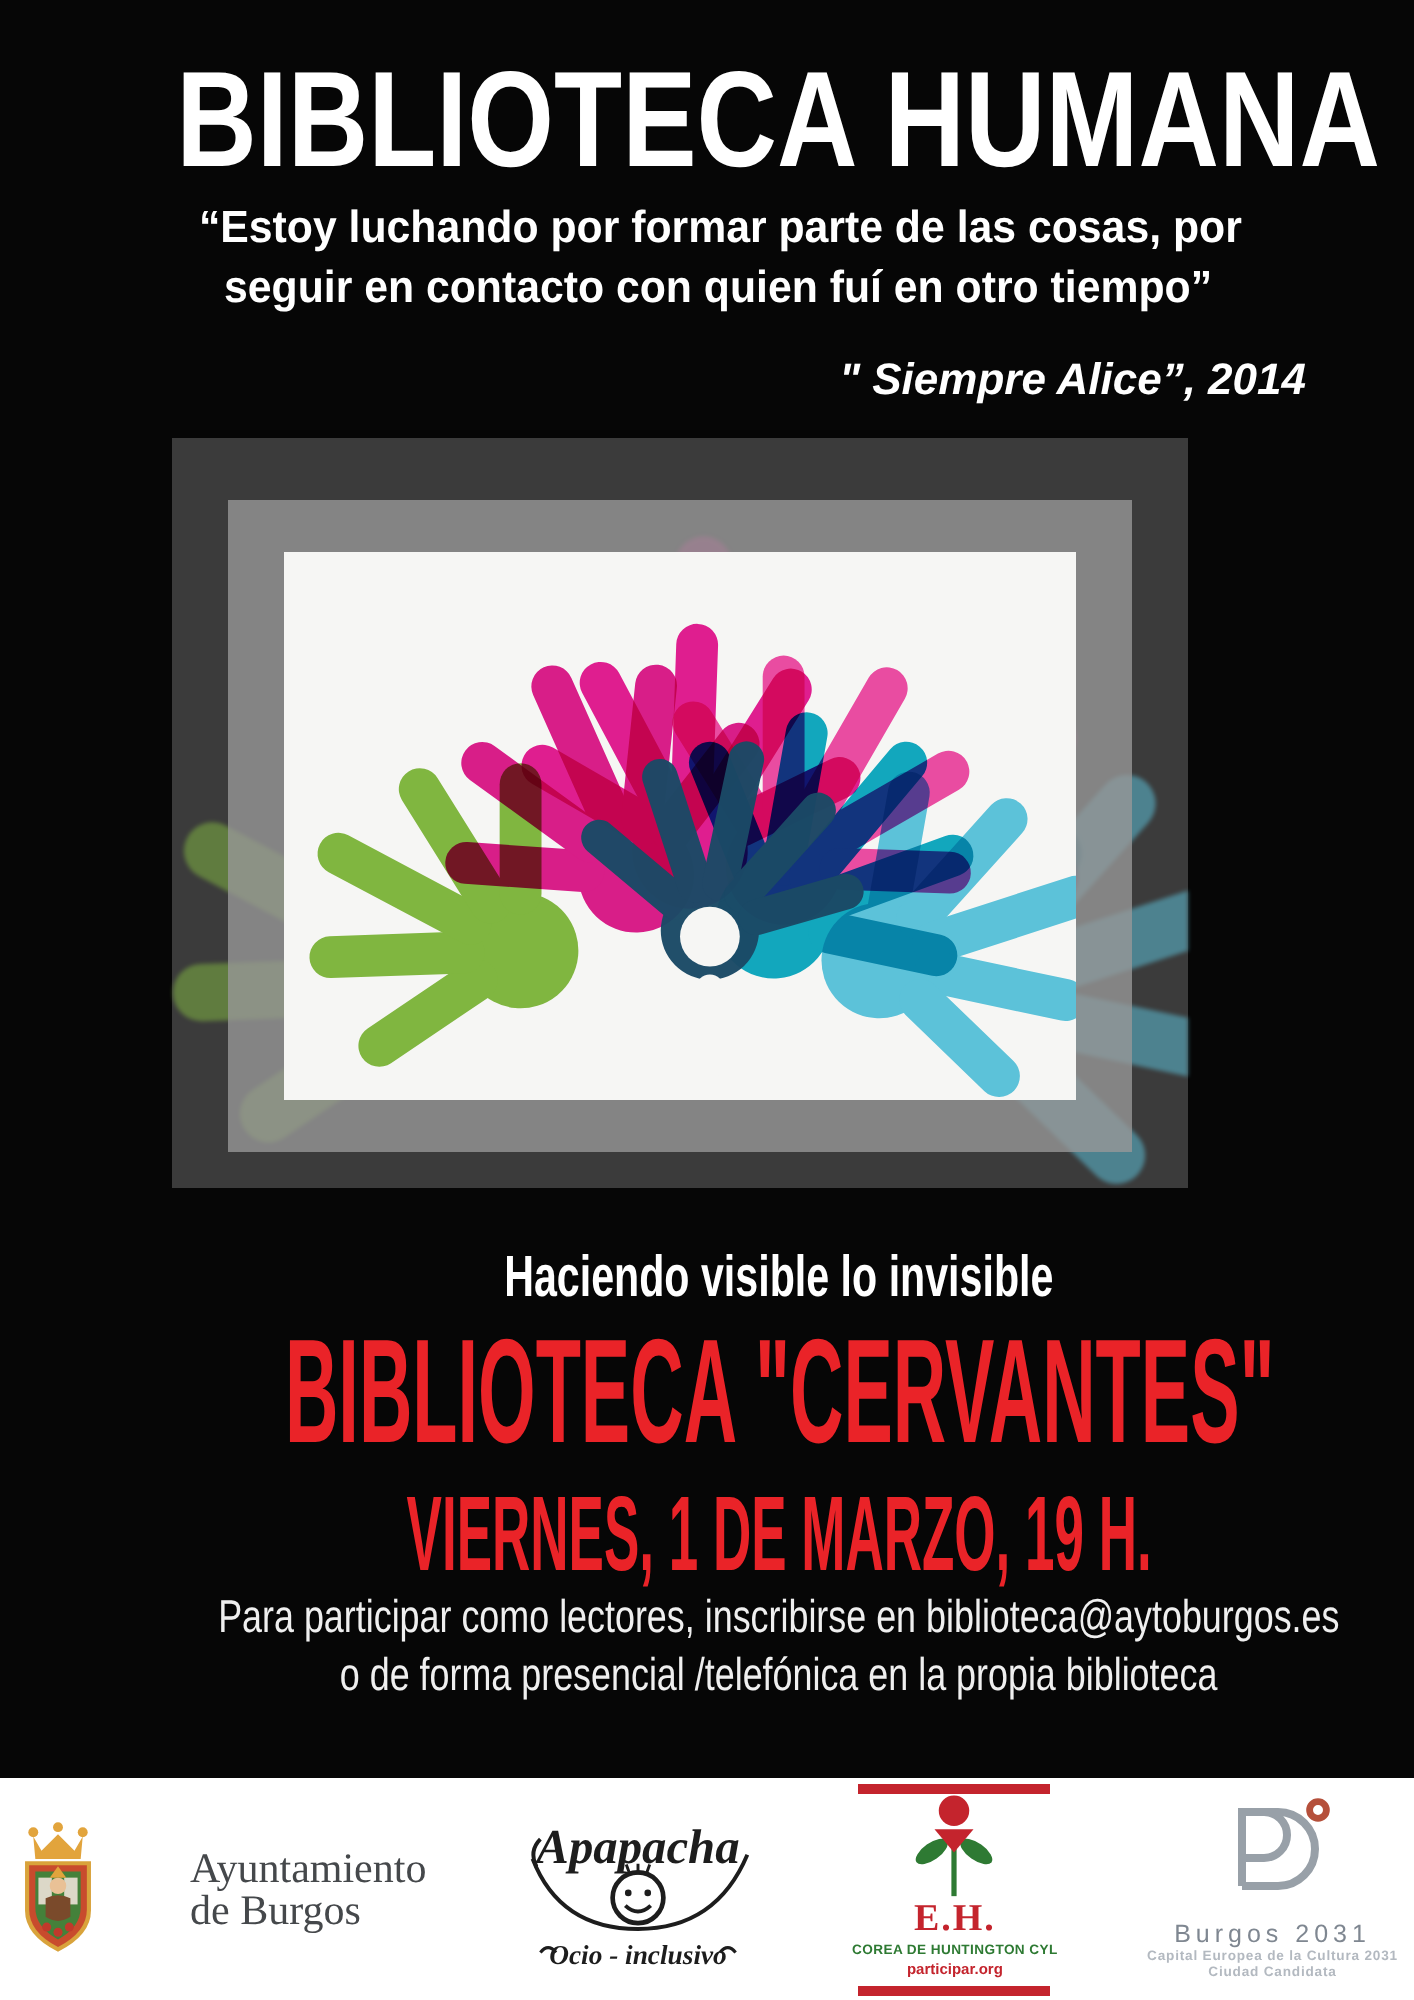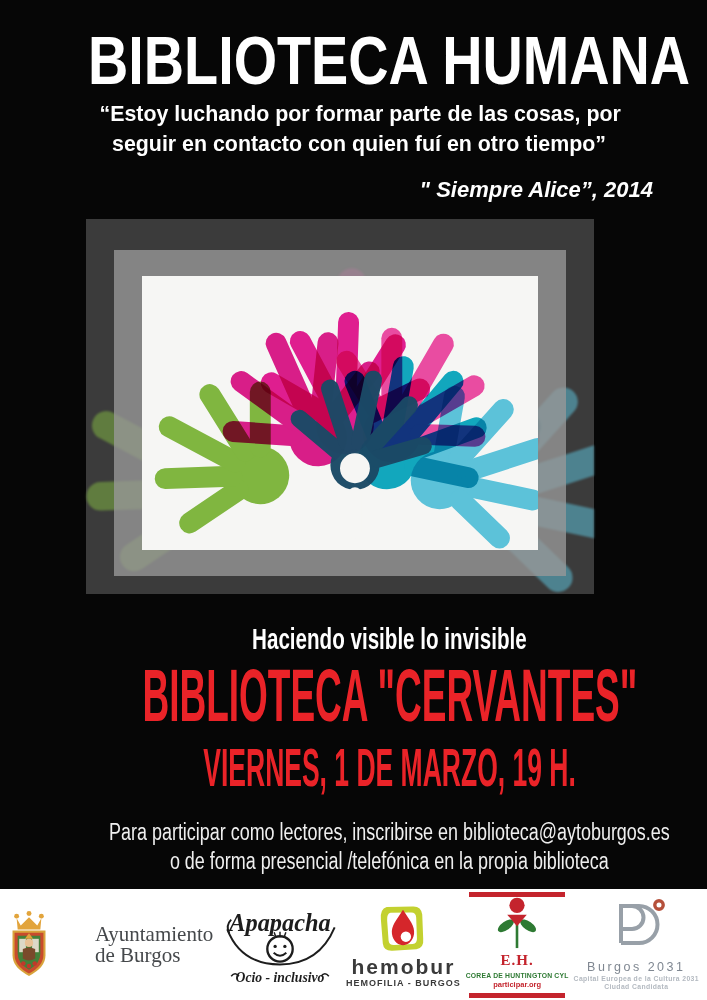--- a/index.html
+++ b/index.html
@@ -43,7 +43,7 @@
   .datetime .squeeze{transform:scaleX(.50);}
 
   
-  .info{position:absolute;top:818px;left:0;width:100%;color:#efefef;
+  .info{position:absolute;top:794px;left:0;width:100%;color:#efefef;
     font-size:23px;font-weight:normal;line-height:28.5px;text-align:center;}
   .info .flexcenter .squeeze{transform:scaleX(.78);}
 

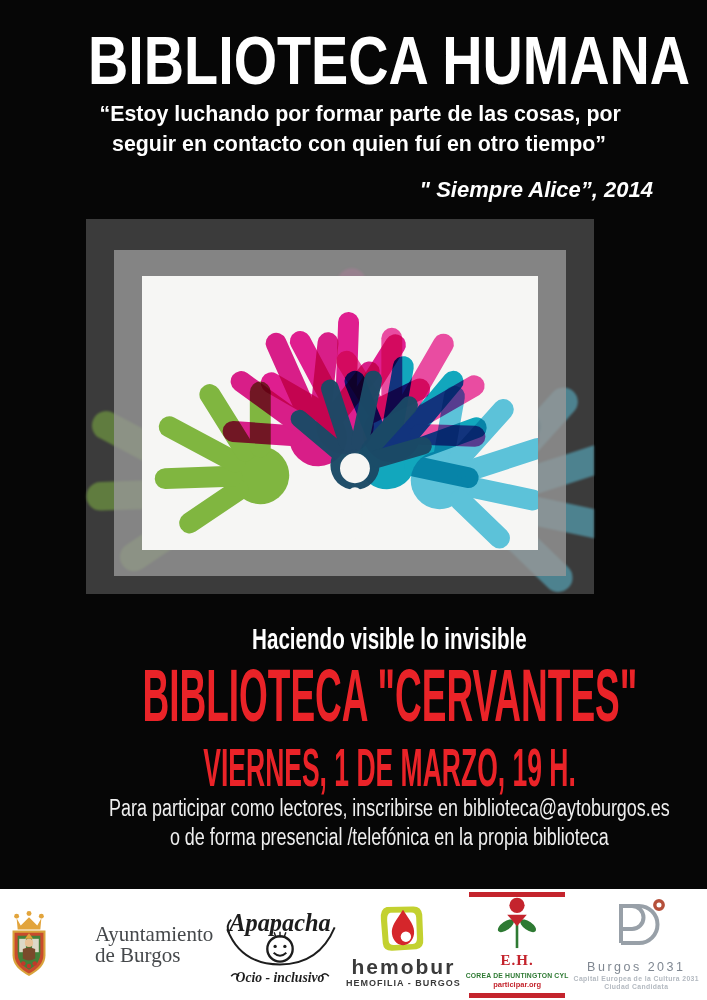--- a/index.html
+++ b/index.html
@@ -177,16 +177,6 @@
       </svg>
     </div>
 
-    <div class="logo">
-      <svg width="50" height="54" viewBox="0 0 52 56">
-        <path d="M9,5 Q2,7 3,18 L5,43 Q6,51 15,50.5 L40,49 Q48,48 47,38 L46,13 Q45,4 36,4.5 Z" fill="#c3d130"></path>
-        <path d="M13,11 Q9,12 9.5,19 L11,40 Q11.5,45 17,44.7 L36,43.7 Q41,43 40.5,37 L39.7,16 Q39.4,10.5 34,10.8 Z" fill="#ffffff"></path>
-        <path d="M26,8 C33,19 38.5,25 37.5,33 C36.5,41 30.5,45 26,45 C21.5,45 15.5,41 14.5,33 C13.5,25 19,19 26,8 Z" fill="#d5262b"></path>
-        <circle cx="29" cy="36" r="5.4" fill="#ffffff"></circle>
-      </svg>
-      <div class="hemobur-name">hemobur</div>
-      <div class="hemobur-sub">HEMOFILIA - BURGOS</div>
-    </div>
 
     <div class="logo eh">
       <div class="eh-bar"></div>

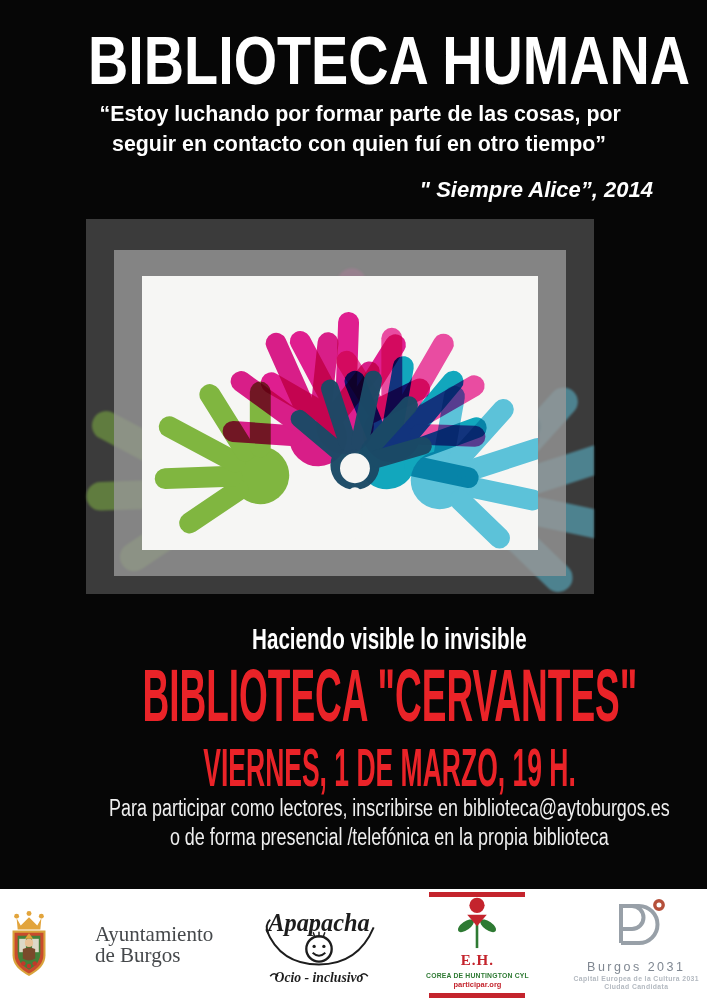--- a/index.html
+++ b/index.html
@@ -58,7 +58,7 @@
   .hemobur-sub{font-size:9px;font-weight:bold;letter-spacing:1px;color:#3a3a3a;}
   .eh{width:104px;}
   .eh-bar{width:96px;height:5px;background:#c4242d;}
-  .eh-initials{font-family:"Liberation Serif",serif;font-size:15px;font-weight:bold;
+  .eh-initials{font-family:"Liberation Serif",serif;font-size:19px;font-weight:bold;
     color:#c4242d;line-height:22px;letter-spacing:1px;}
   .eh-org{font-size:6.8px;font-weight:bold;color:#2e7a33;letter-spacing:.2px;line-height:9px;}
   .eh-web{font-size:7.5px;font-weight:bold;color:#c4242d;line-height:10px;margin-bottom:3px;}

